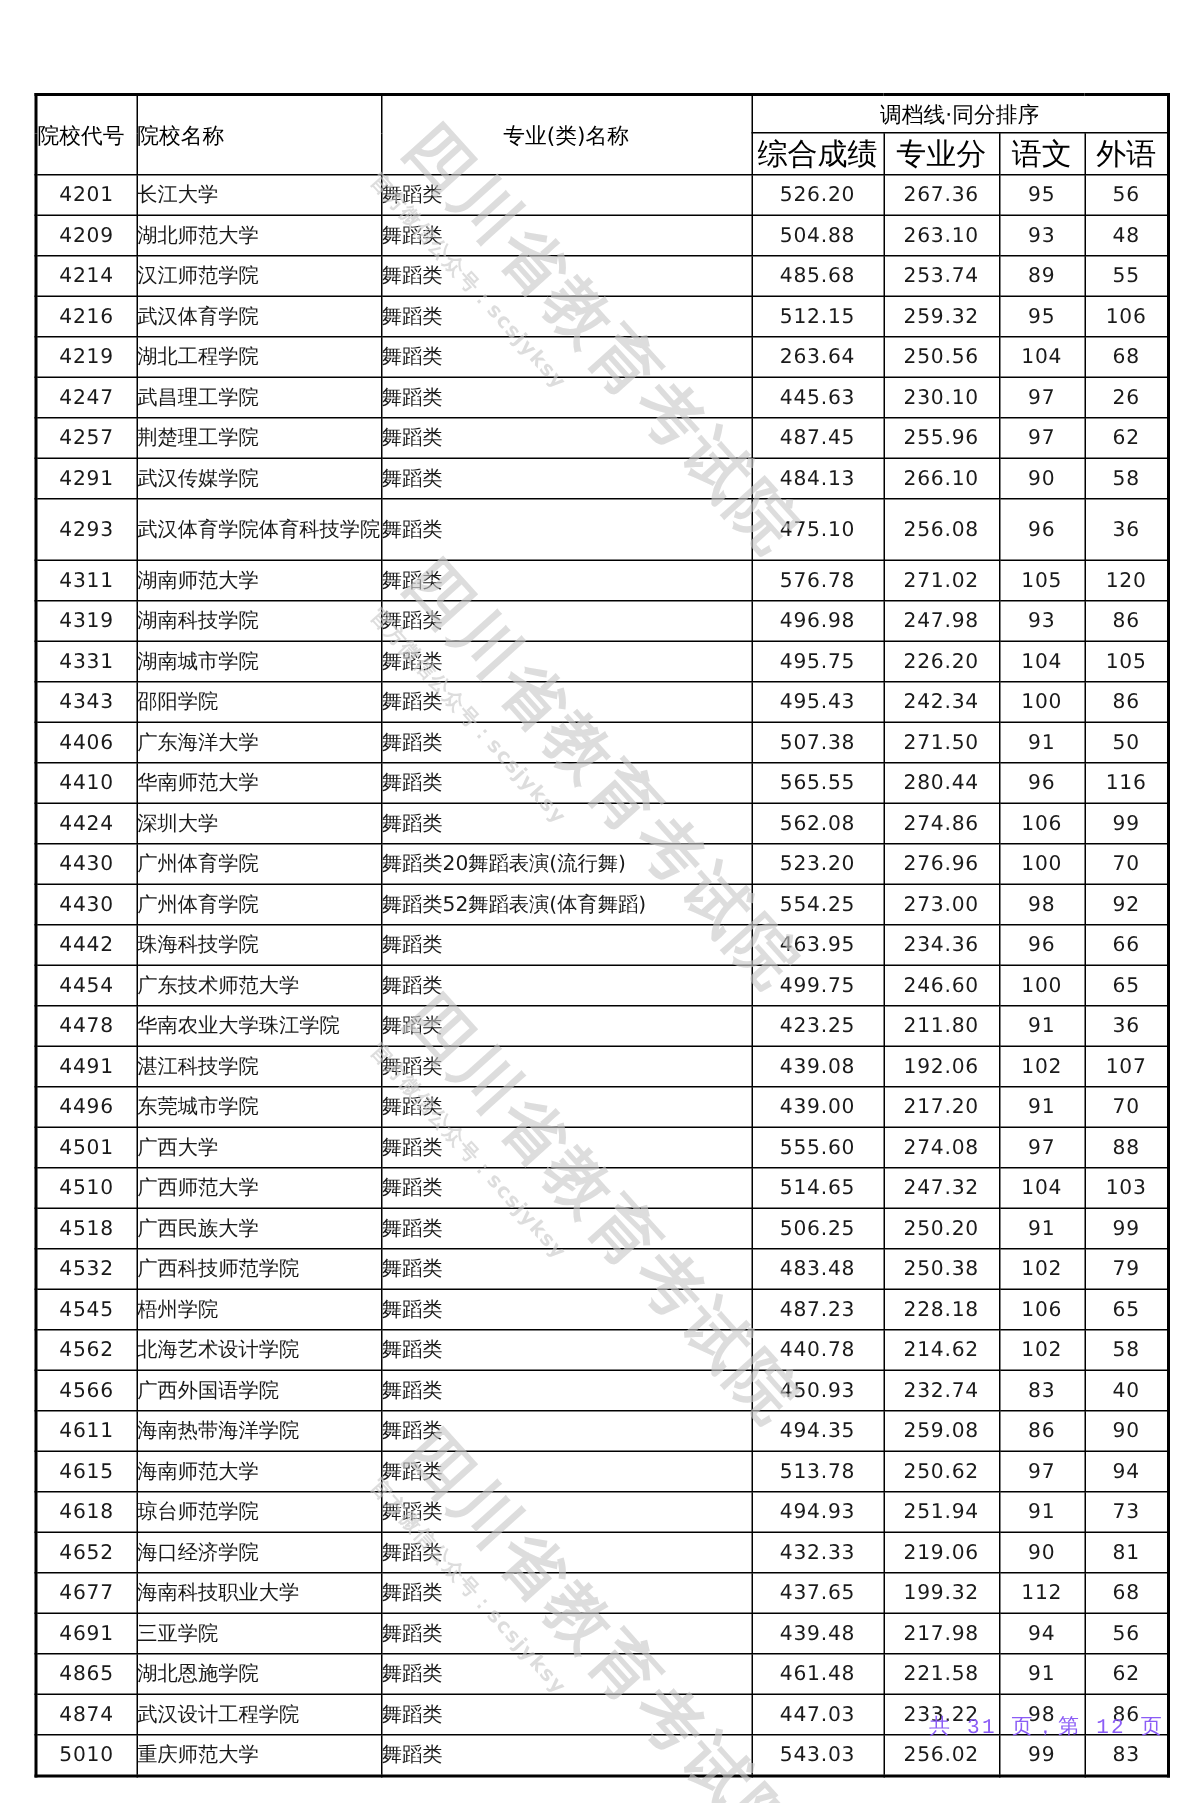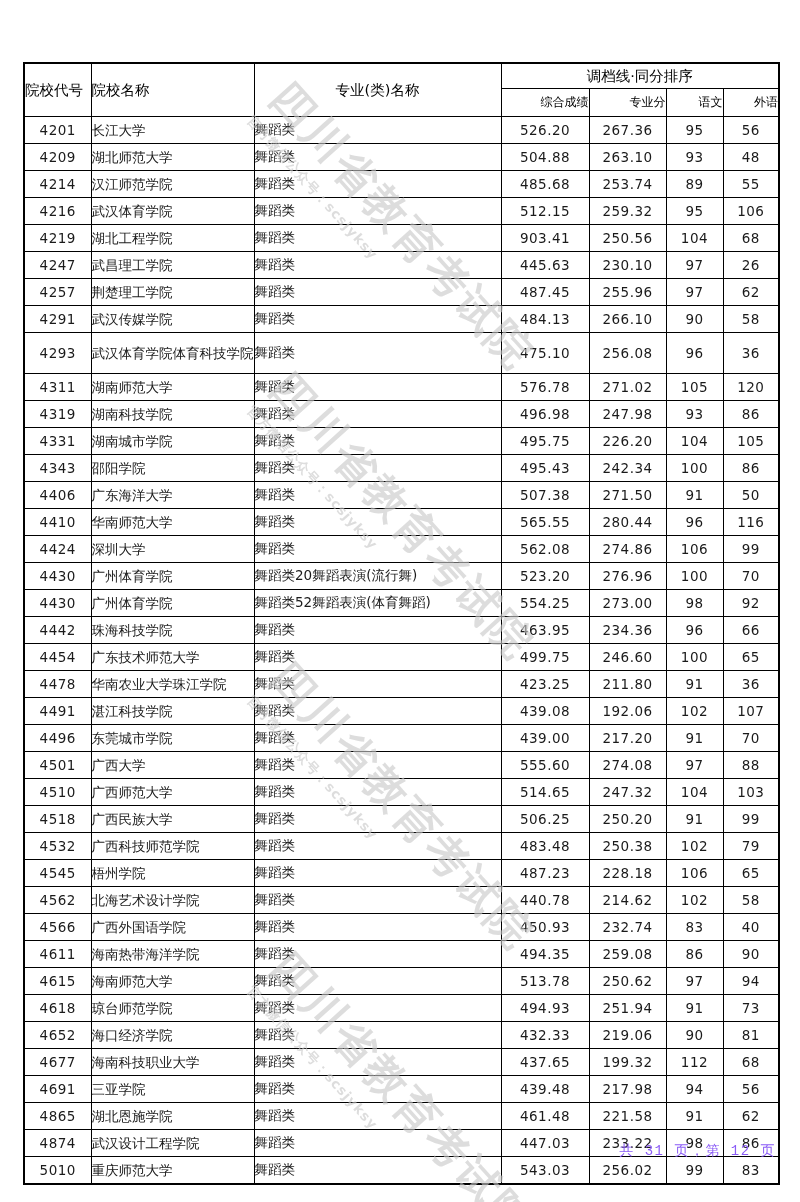--- a/index.html
+++ b/index.html
@@ -113,10 +113,10 @@
     margin-left: 20px;
   }
   th.h-sub {
-    text-align: right;
+    text-align: center;
     height: 27px;
     vertical-align: middle;
-    font-size: 12px;
+    font-size: 20px;
   }
 
   tbody td {

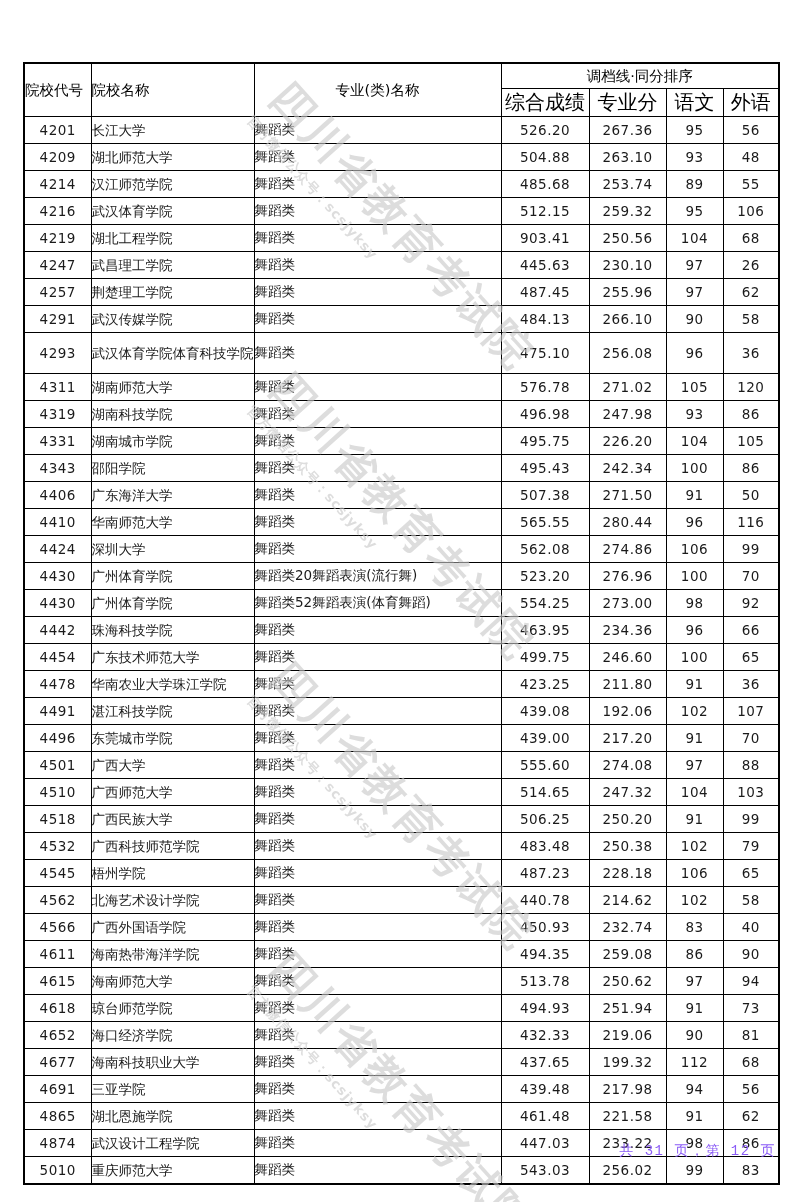--- a/index.html
+++ b/index.html
@@ -259,7 +259,7 @@
             <td class="c-code">4219</td>
             <td class="c-name">湖北工程学院</td>
             <td class="c-major">舞蹈类</td>
-            <td class="c-num">903.41</td>
+            <td class="c-num">263.64</td>
             <td class="c-num">250.56</td>
             <td class="c-num">104</td>
             <td class="c-num">68</td>

